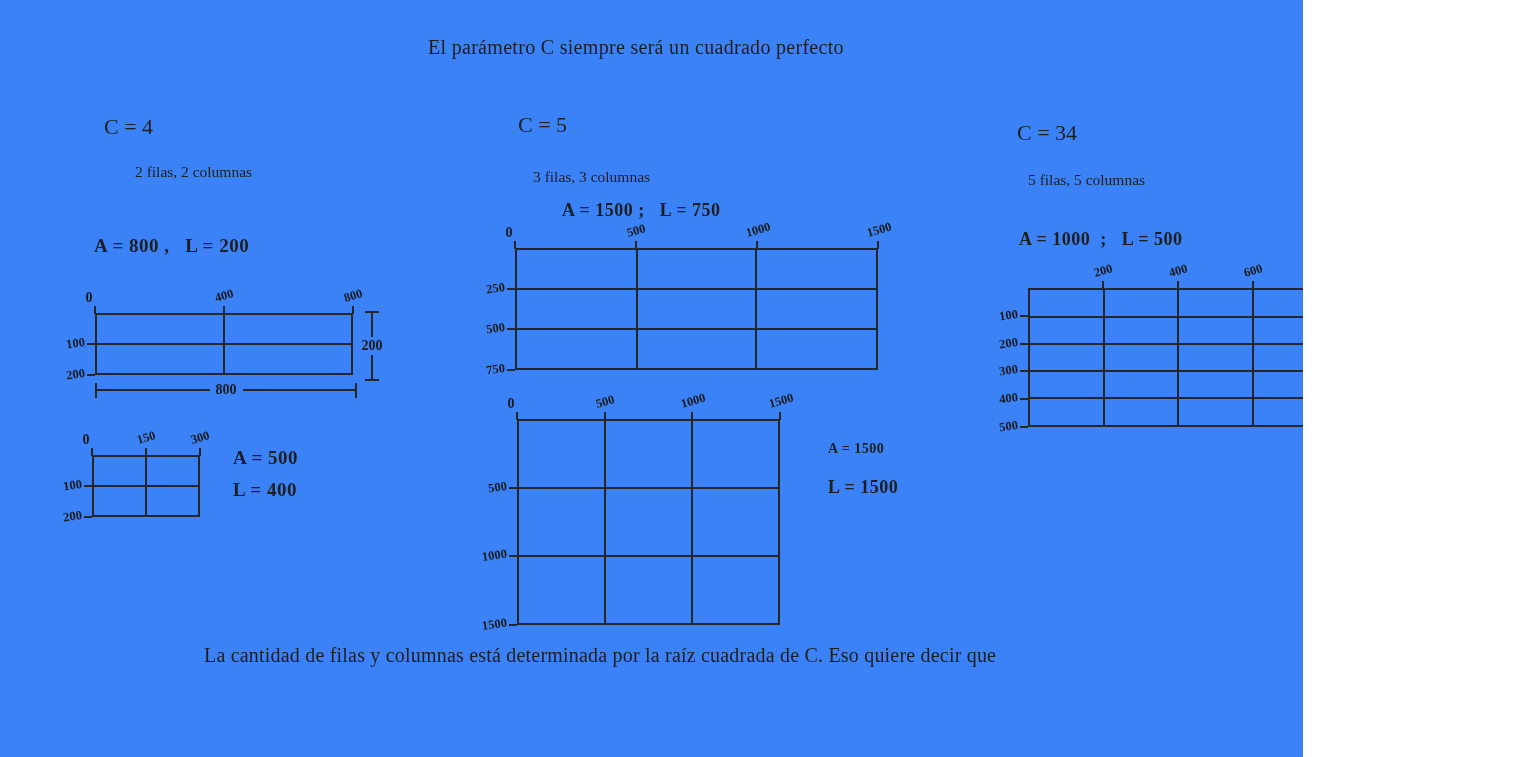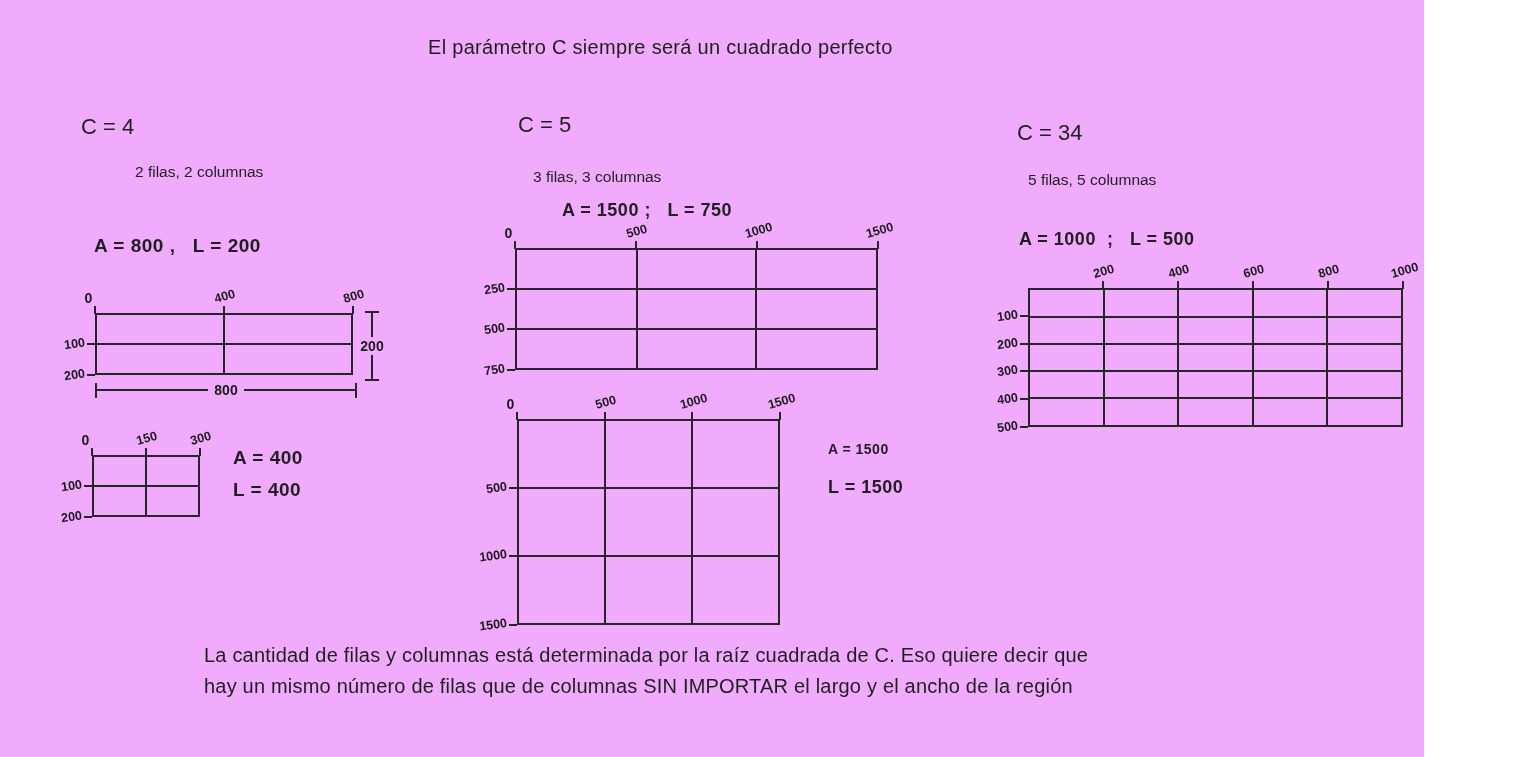--- a/index.html
+++ b/index.html
@@ -4,8 +4,8 @@
 <style>
   html,body{margin:0;padding:0;background:#ffffff;}
   .canvas{
-    position:relative;width:1424px;height:757px;background:#f0abfc;
-    font-family:Liberation Sans, sans-serif;color:#1f1f1f;overflow:hidden;
+    position:relative;width:1303px;height:757px;background:#3b82f6;
+    font-family:Liberation Serif, serif;color:#1f1f1f;overflow:hidden;
   }
   .hand{position:absolute;white-space:pre;line-height:1.15;}
   .title-text{font-size:20px;letter-spacing:.3px;}

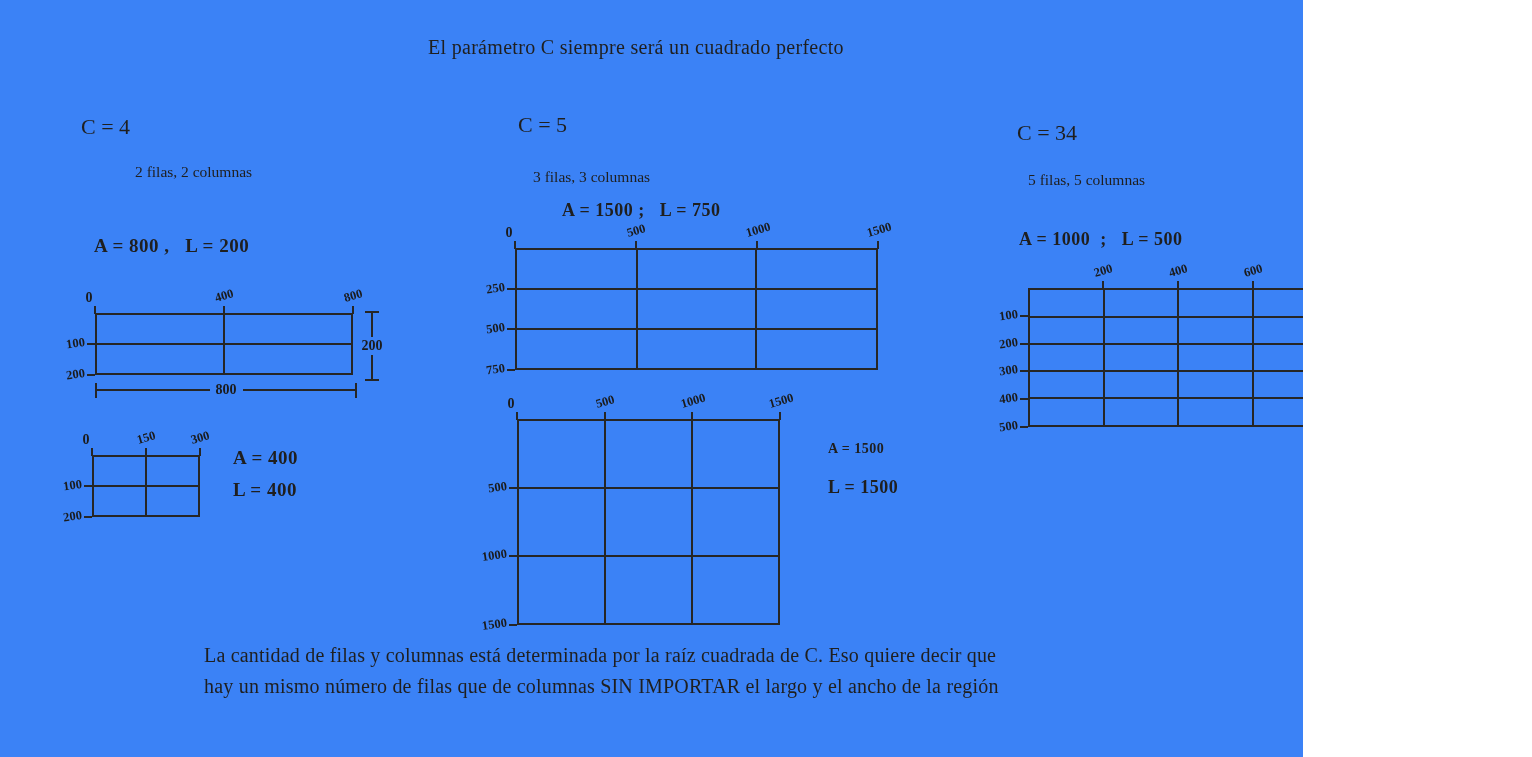--- a/index.html
+++ b/index.html
@@ -42,7 +42,7 @@
 
   <div class="hand title-text" style="left:428px;top:36px">El parámetro C siempre será un cuadrado perfecto</div>
 
-  <div class="hand c-label" style="left:81px;top:114px">C = 4</div>
+  <div class="hand c-label" style="left:104px;top:114px">C = 4</div>
   <div class="hand dims-label" style="left:135px;top:163px">2 filas, 2 columnas</div>
   <div class="hand al-label" style="left:94px;top:235px;font-size:19px">A = 800 ,   L = 200</div>
 

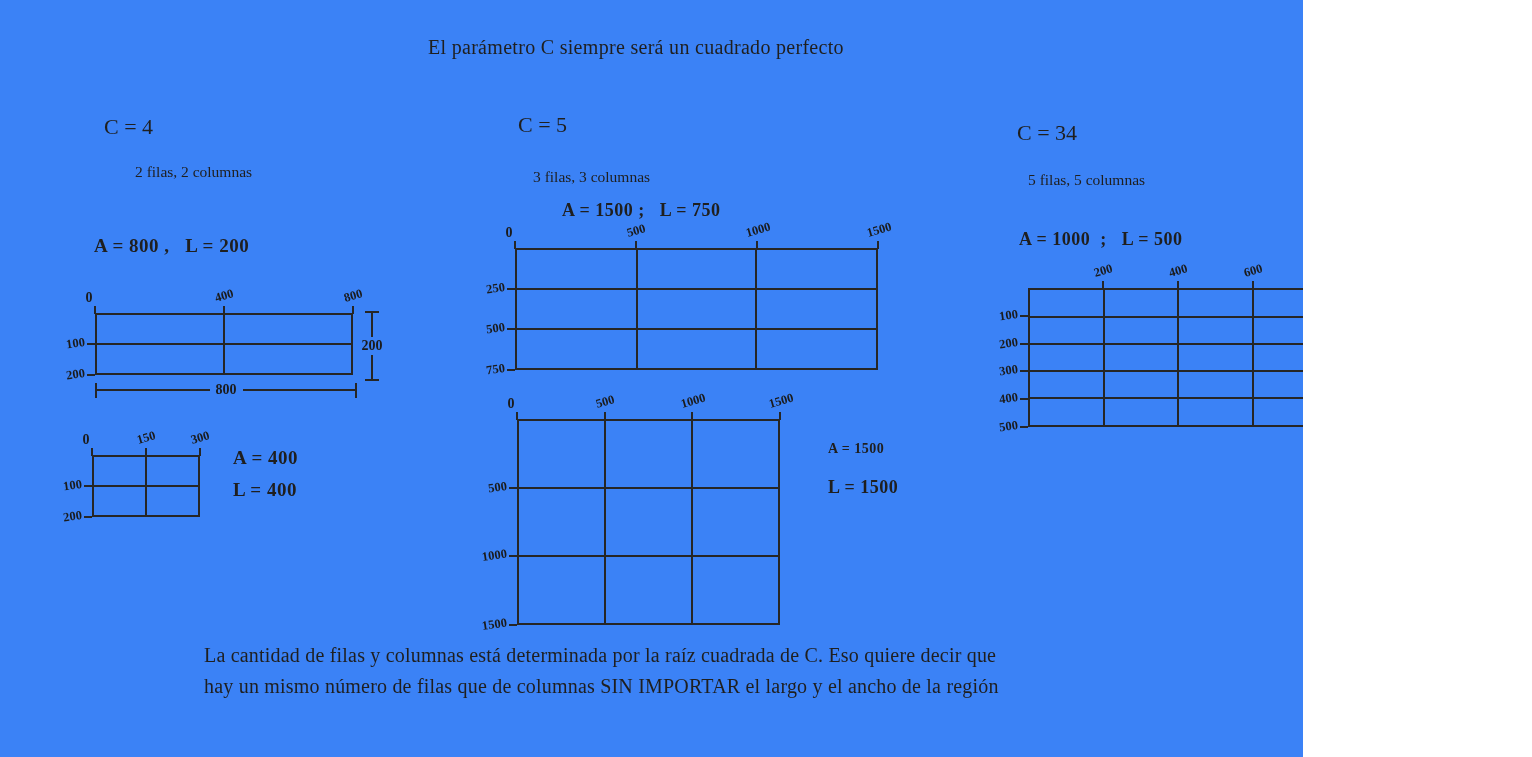--- a/index.html
+++ b/index.html
@@ -95,7 +95,7 @@
       <span class="tick left-tick" style="top: 100%;">200</span>
       <i class="lmark" style="top: 100%;"></i>
     </div>
-  <div class="hand al-label" style="left:233px;top:447px;font-size:19px">A = 400</div>
+  <div class="hand al-label" style="left:233px;top:447px;font-size:19px">A = 500</div>
   <div class="hand al-label" style="left:233px;top:479px;font-size:19px">L = 400</div>
 
   <div class="hand c-label" style="left:518px;top:112px">C = 5</div>

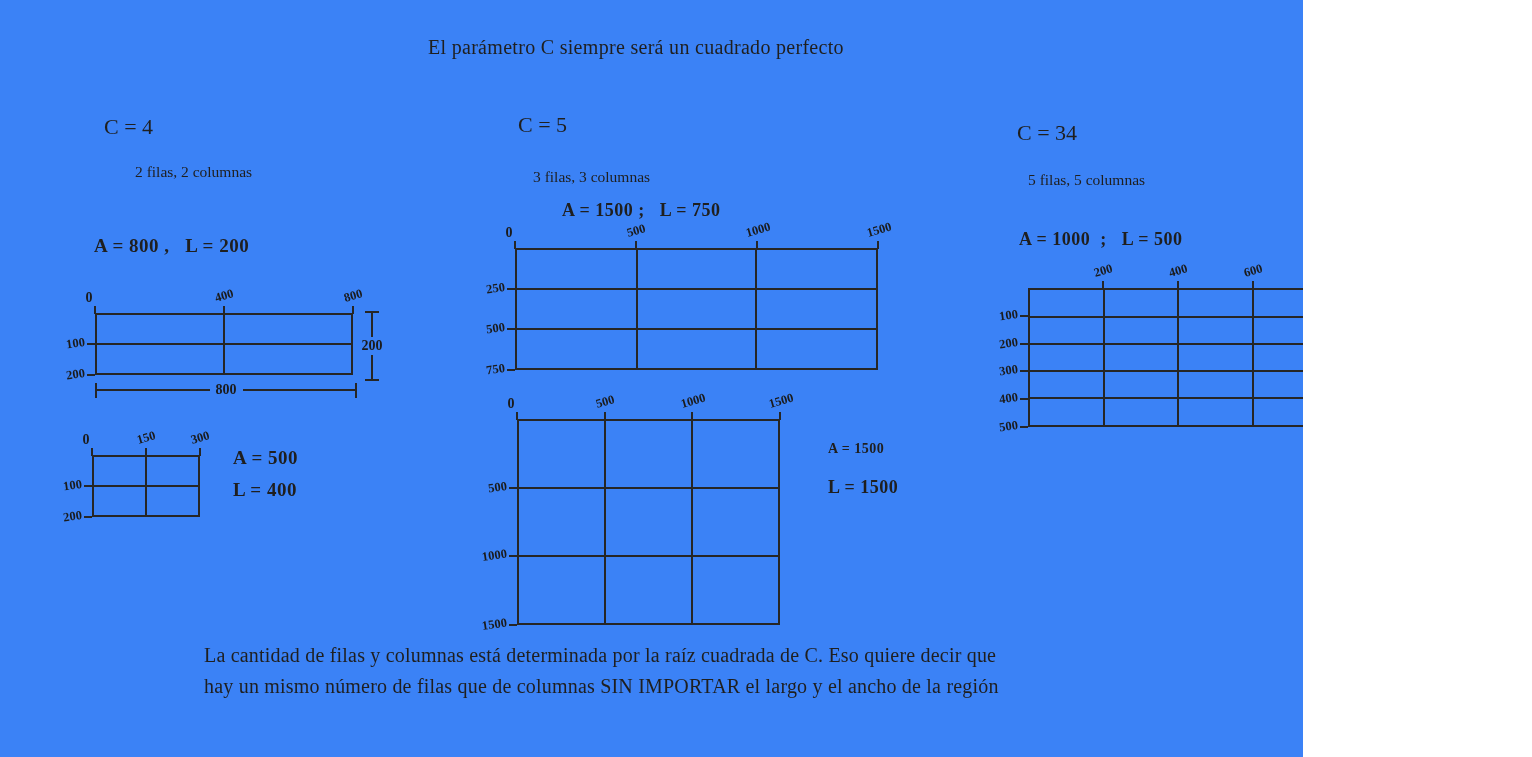--- a/index.html
+++ b/index.html
@@ -188,7 +188,6 @@
     </div>
 
   <div class="hand footer-text" style="left:204px;top:644px">La cantidad de filas y columnas está determinada por la raíz cuadrada de C. Eso quiere decir que</div>
-  <div class="hand footer-text" style="left:204px;top:675px">hay un mismo número de filas que de columnas SIN IMPORTAR el largo y el ancho de la región</div>
 
 </div>
 

